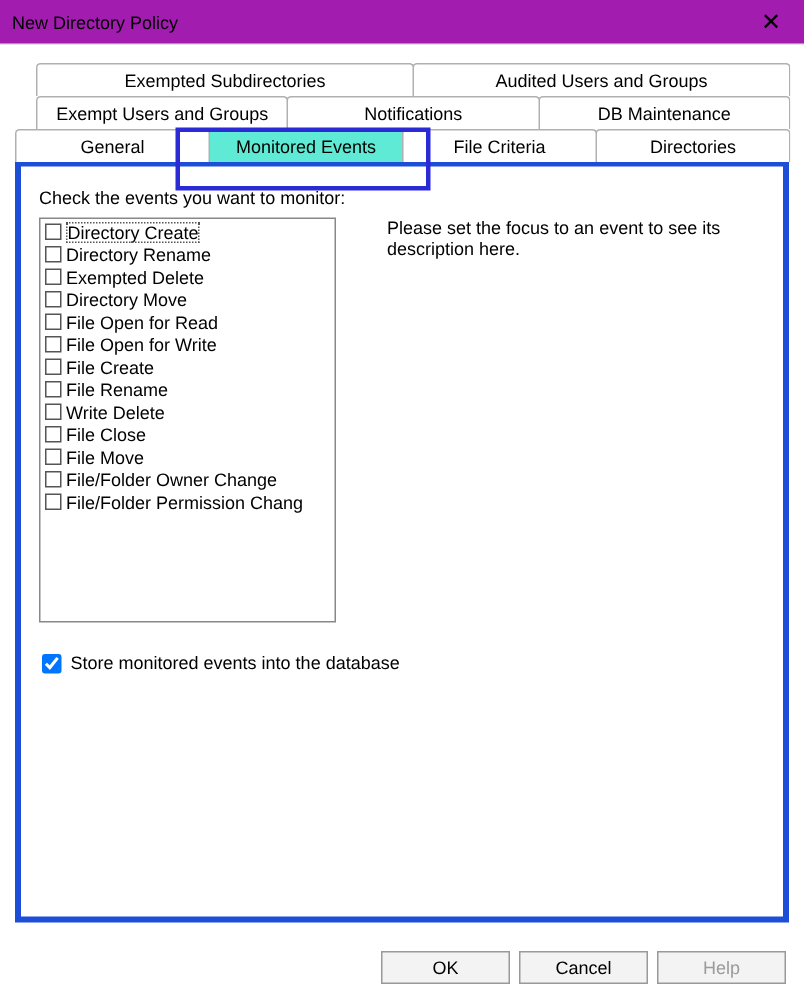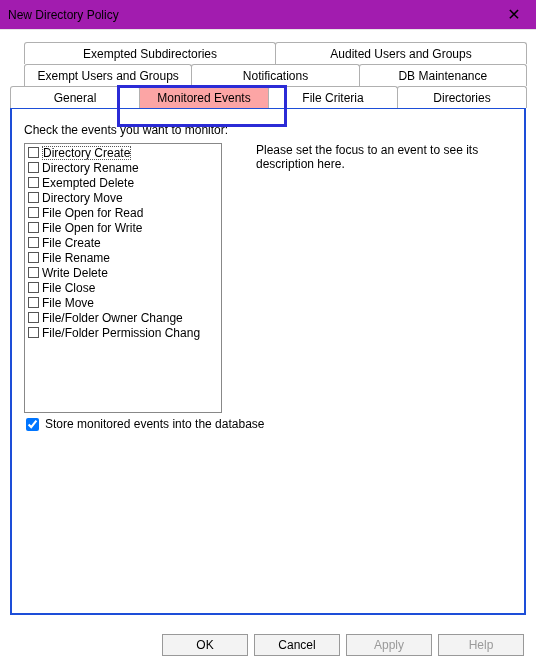--- a/index.html
+++ b/index.html
@@ -62,7 +62,7 @@
   .tab-row.row-bot .tab { flex: 1; }
   .tab-row.row-bot { position: relative; z-index: 2; }
   .tab.active {
-    background: #fca5a5;
+    background: #5eead4;
     position: relative;
     z-index: 3;
   }

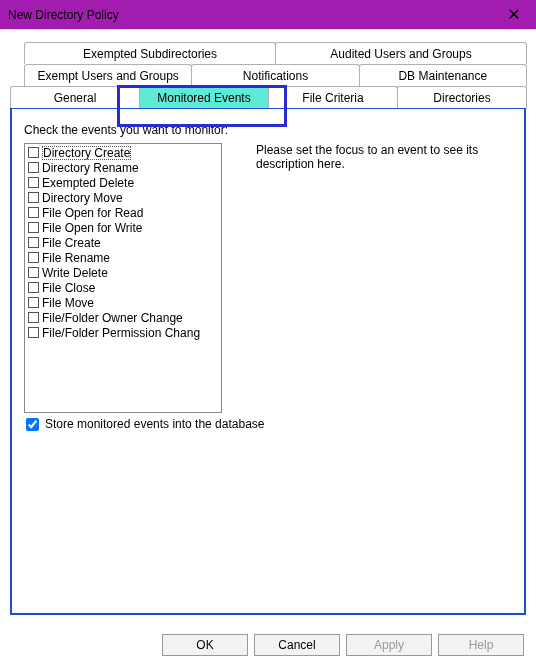--- a/index.html
+++ b/index.html
@@ -73,7 +73,7 @@
     z-index: 10;
   }
   .tab-panel {
-    border: 2px solid #1d4ed8;
+    border: 4px solid #1d4ed8;
     margin-top: -1px;
     padding: 14px 12px 12px 12px;
     height: 508px;

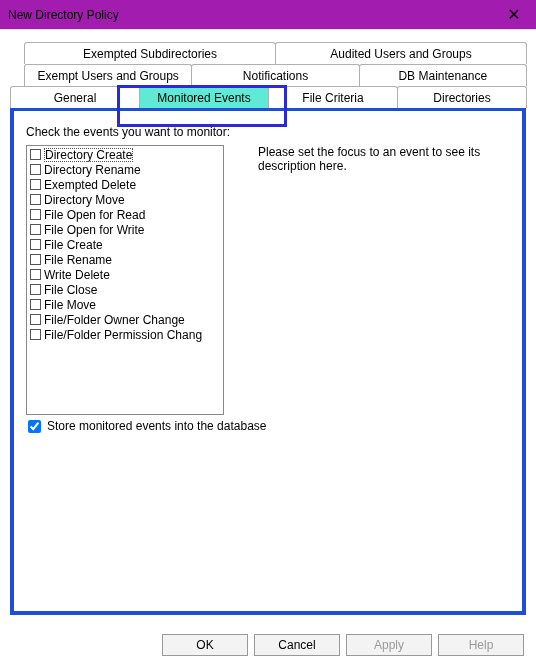--- a/index.html
+++ b/index.html
@@ -120,7 +120,7 @@
   .store-row {
     display: flex;
     align-items: flex-end;
-    margin-top: 4px;
+    margin-top: 20px;
   }
   .store-row input {
     width: 13px;

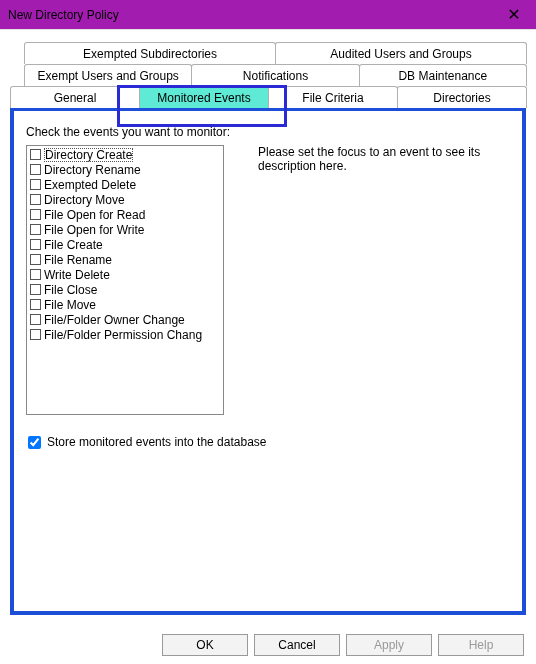--- a/index.html
+++ b/index.html
@@ -248,7 +248,6 @@
 <div class="button-bar">
   <button class="btn">OK</button>
   <button class="btn">Cancel</button>
-  <button class="btn" disabled="">Apply</button>
   <button class="btn" disabled="">Help</button>
 </div>
 

